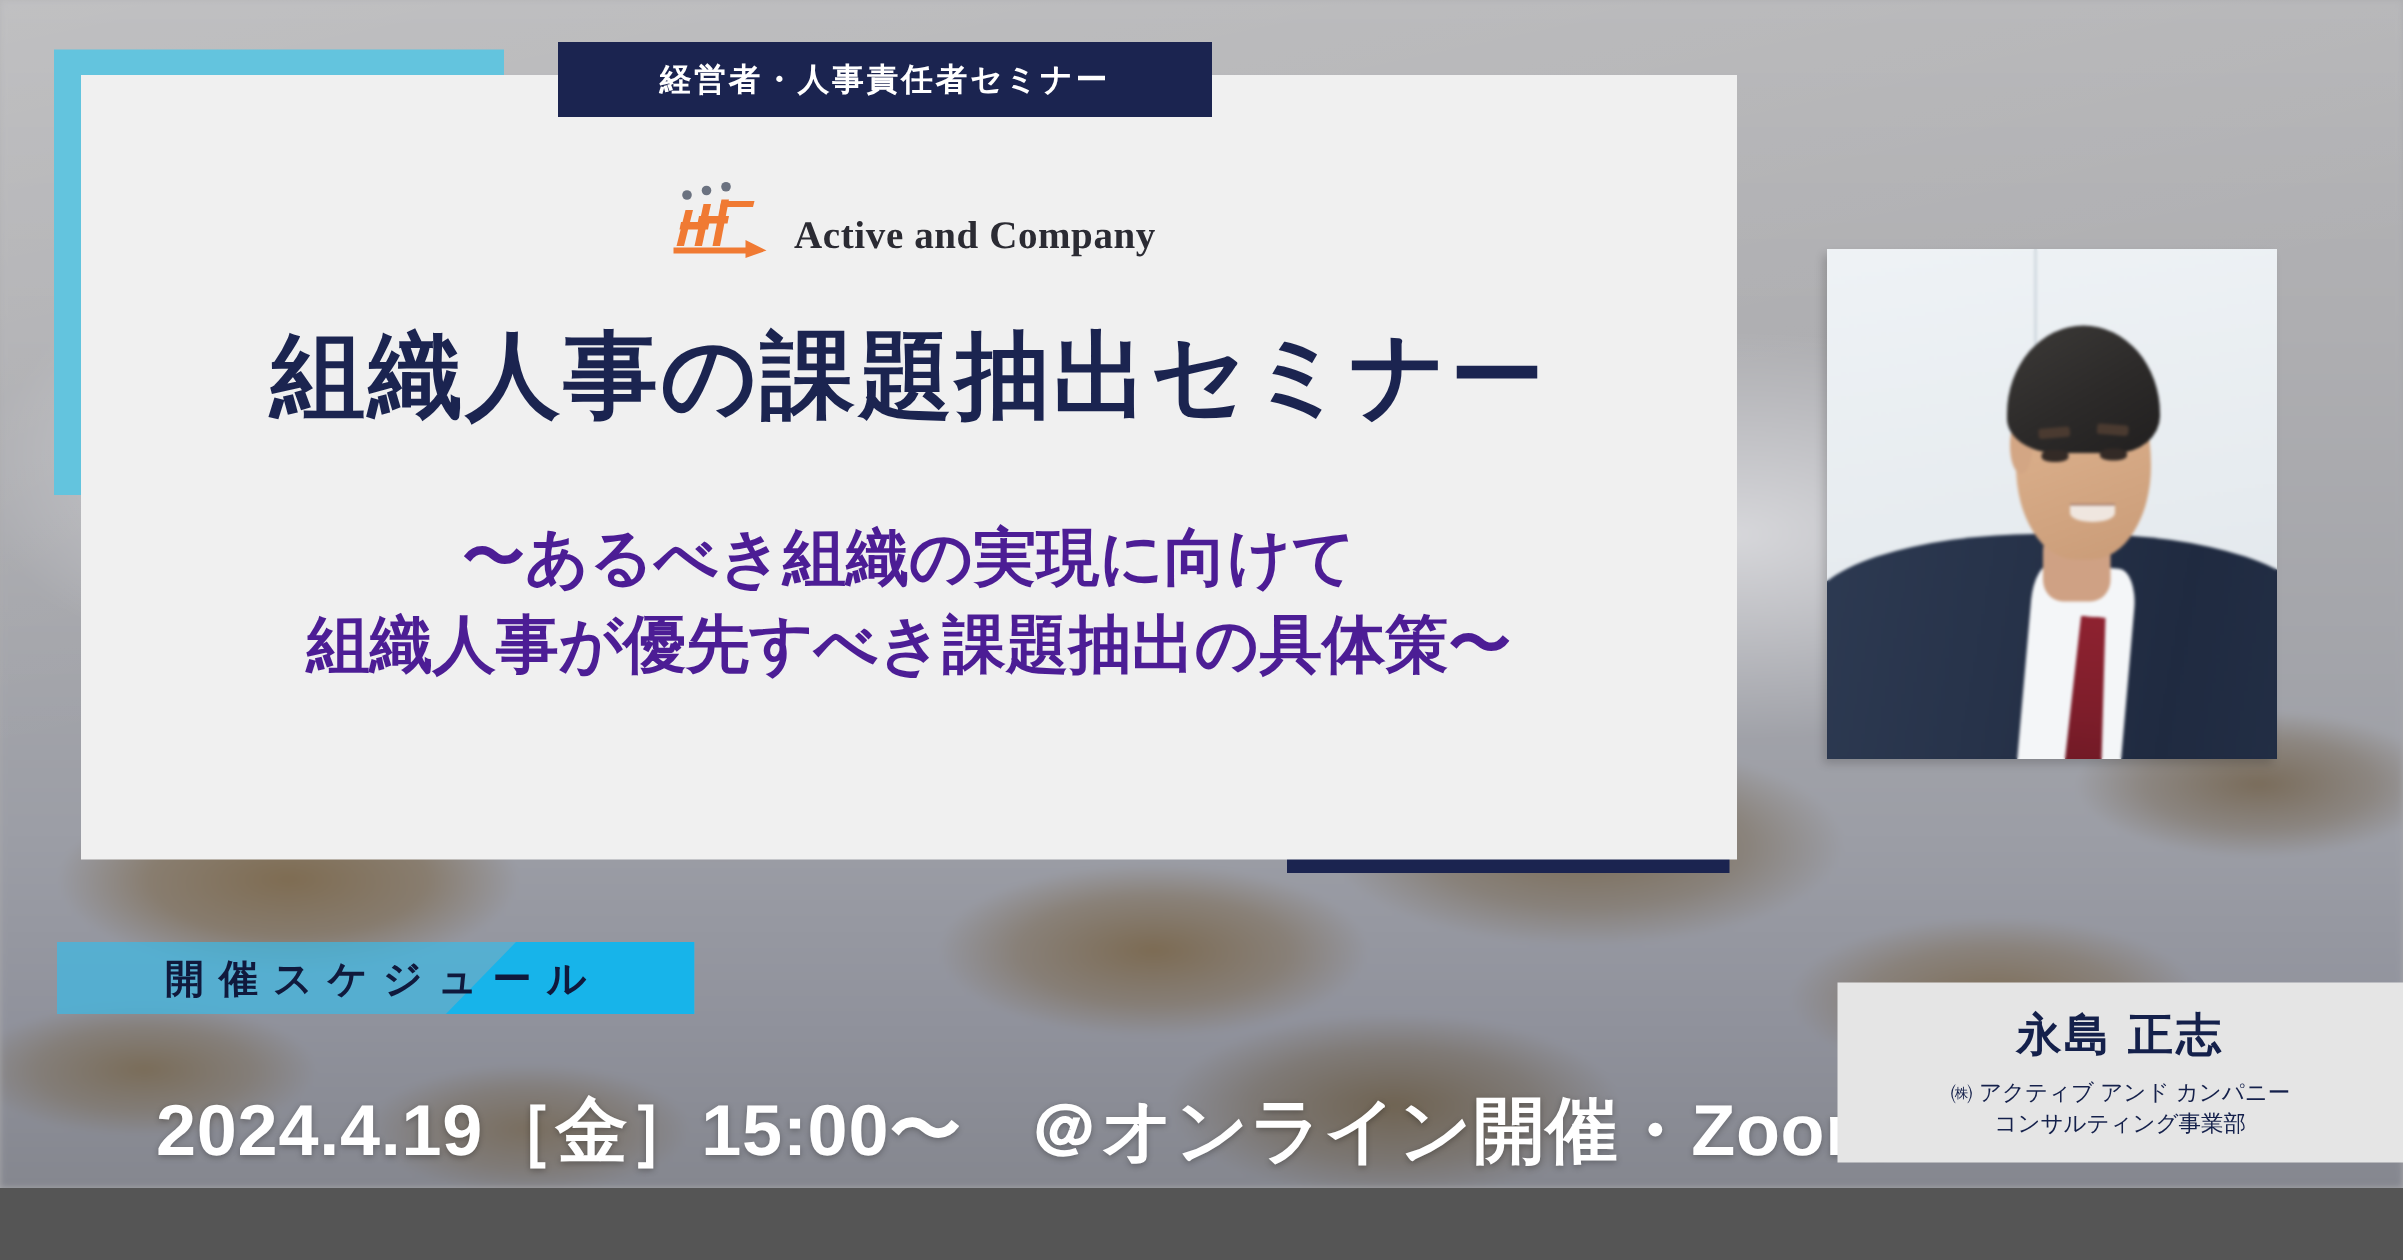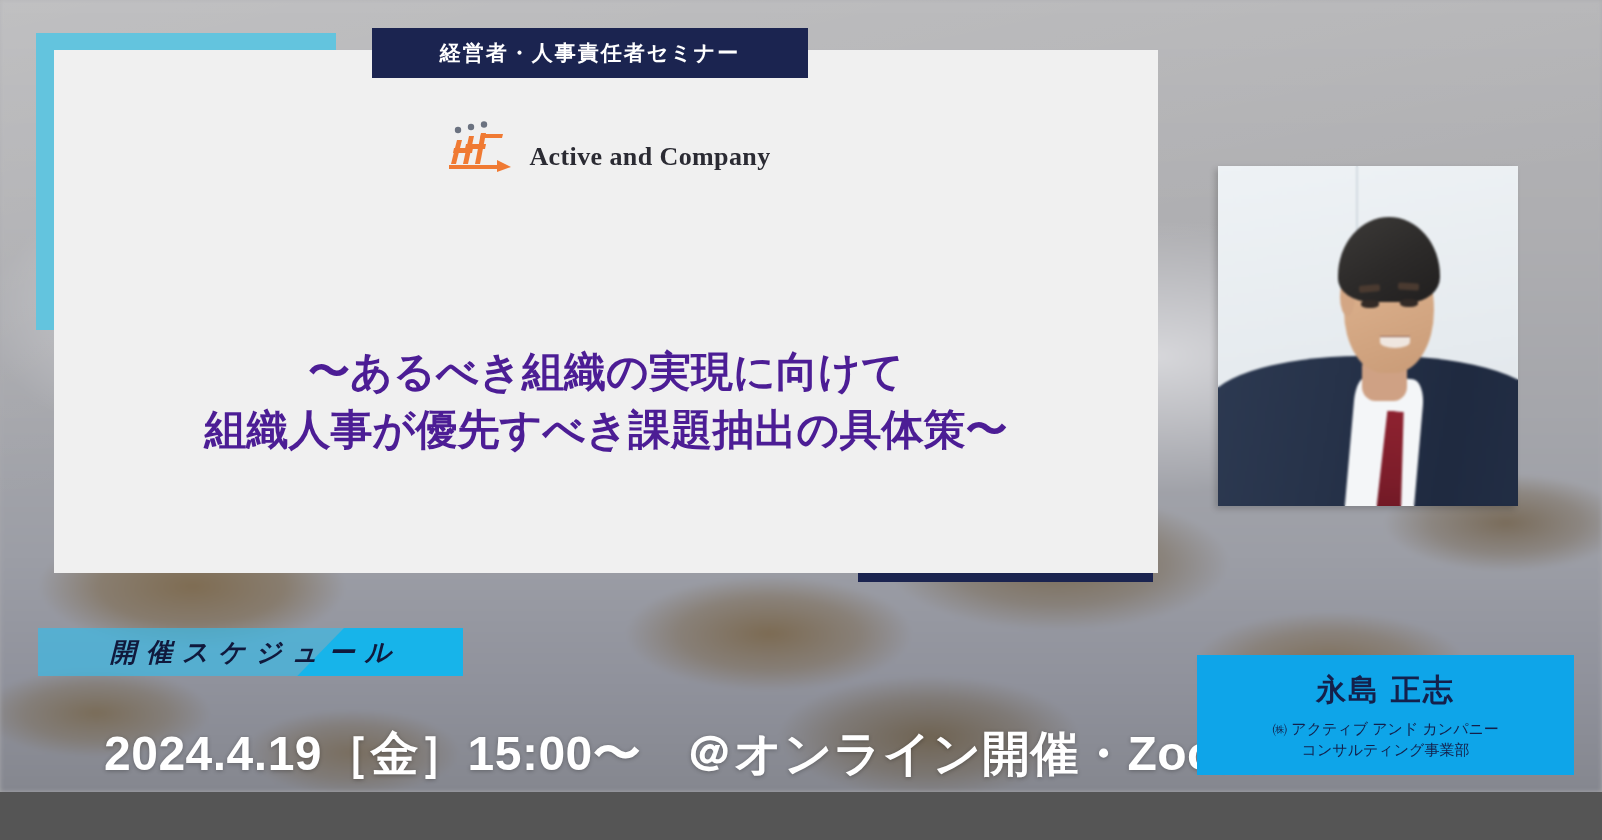--- a/index.html
+++ b/index.html
@@ -379,6 +379,7 @@
     <span class="logo-word">Active and Company</span>
   </div>
 
+  <div class="title">組織人事の課題抽出セミナー</div>
 
   <div class="subtitle">
     <div>〜あるべき組織の実現に向けて</div>

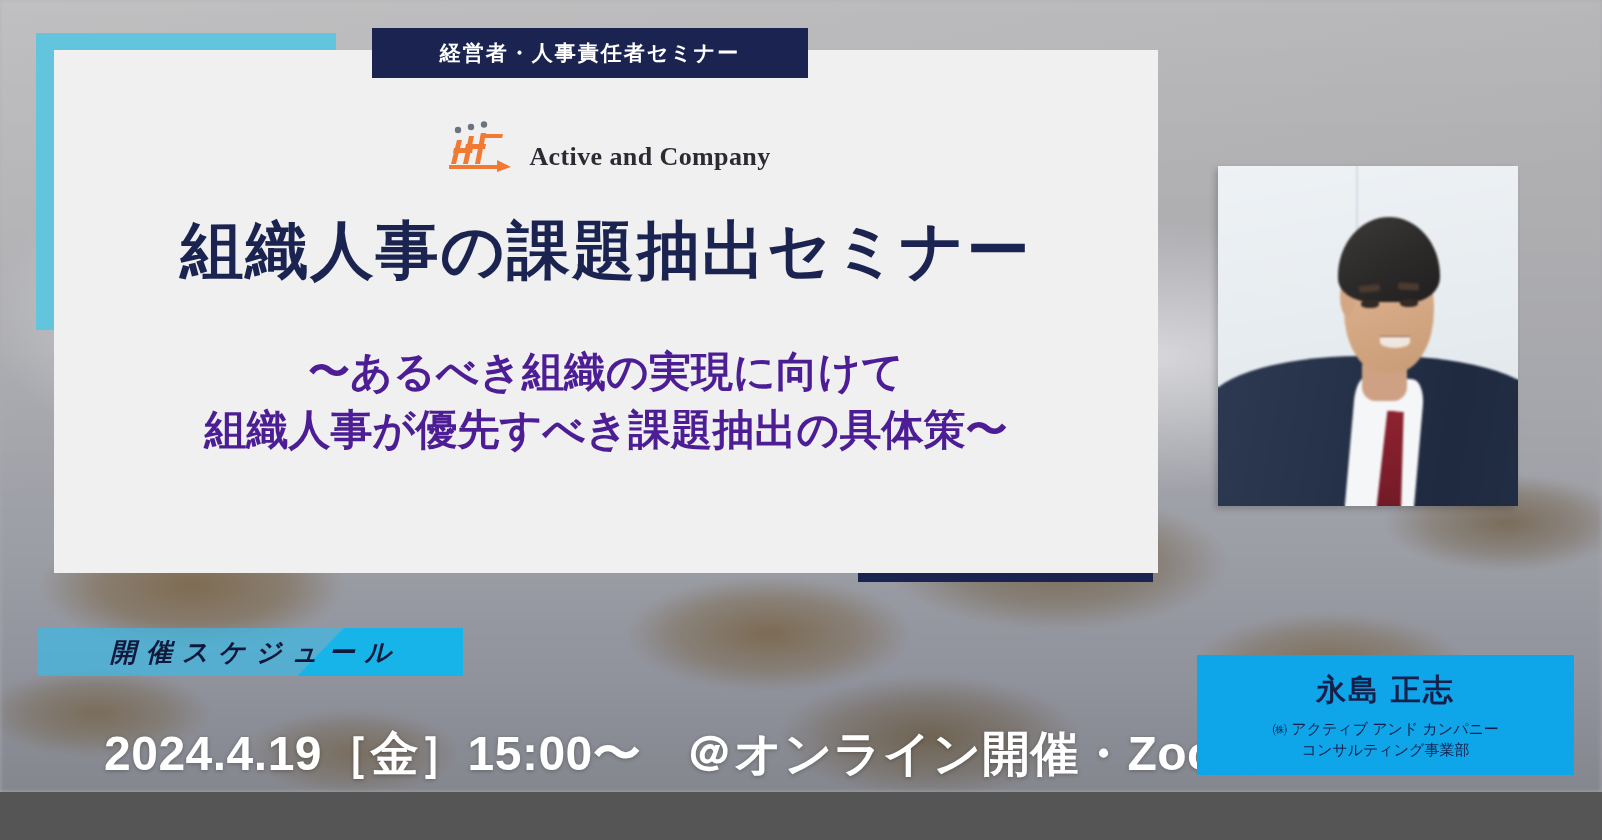--- a/index.html
+++ b/index.html
@@ -295,7 +295,6 @@
     letter-spacing: 10px;
     text-indent: 10px;
     white-space: nowrap;
-    font-style: italic;
   }
 
   

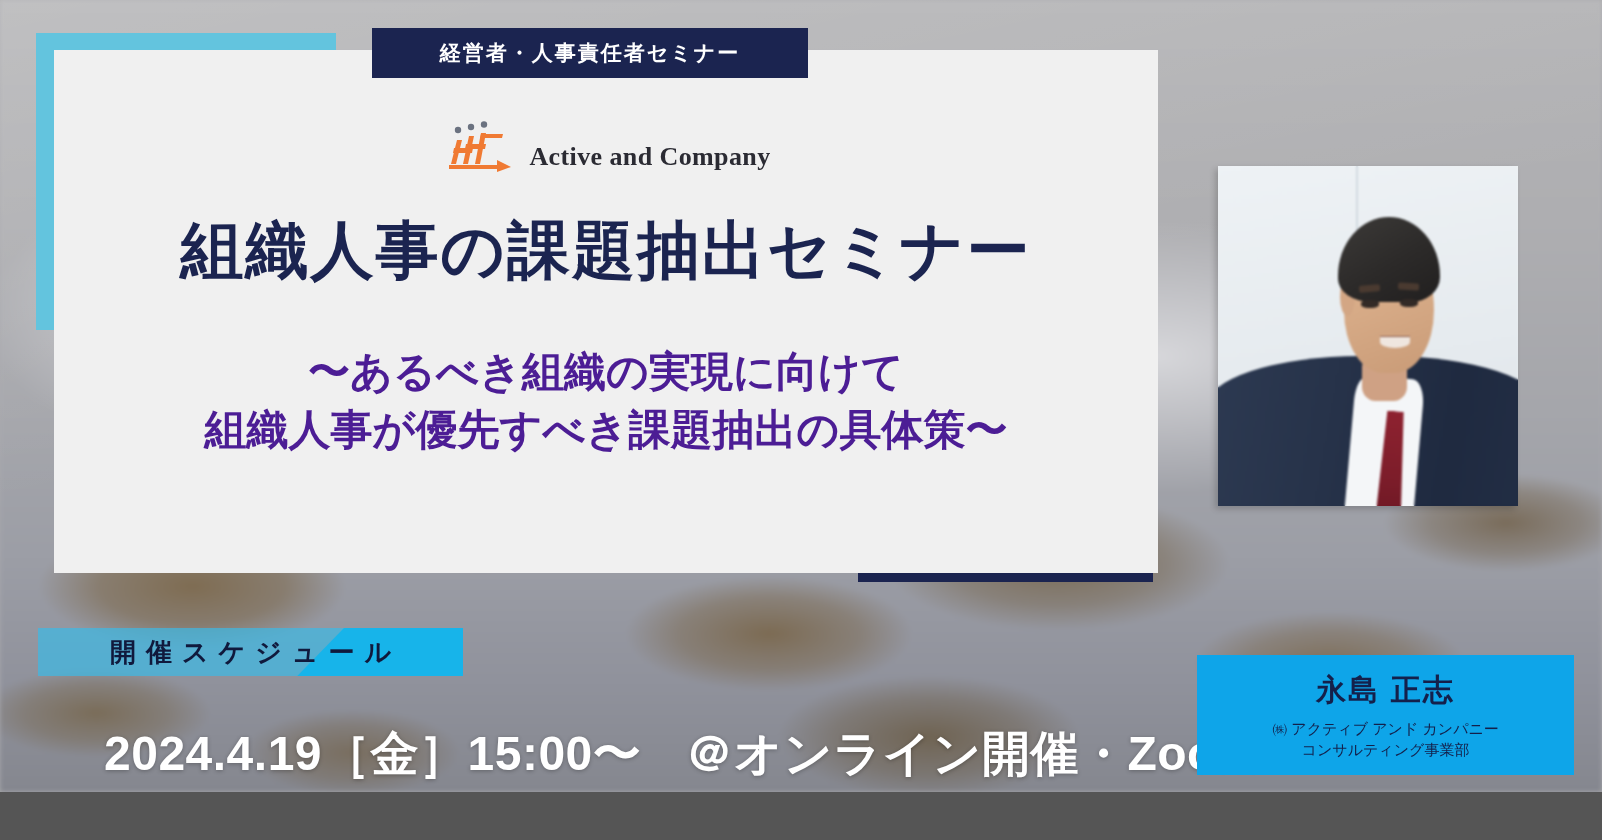--- a/index.html
+++ b/index.html
@@ -318,11 +318,11 @@
   
   .speaker-card {
     position: absolute;
-    left: 1197px;
+    left: 1225px;
     top: 655px;
     width: 377px;
     height: 120px;
-    background: #0ea5e9;
+    background: #e5e5e5;
     display: flex;
     flex-direction: column;
     align-items: center;

